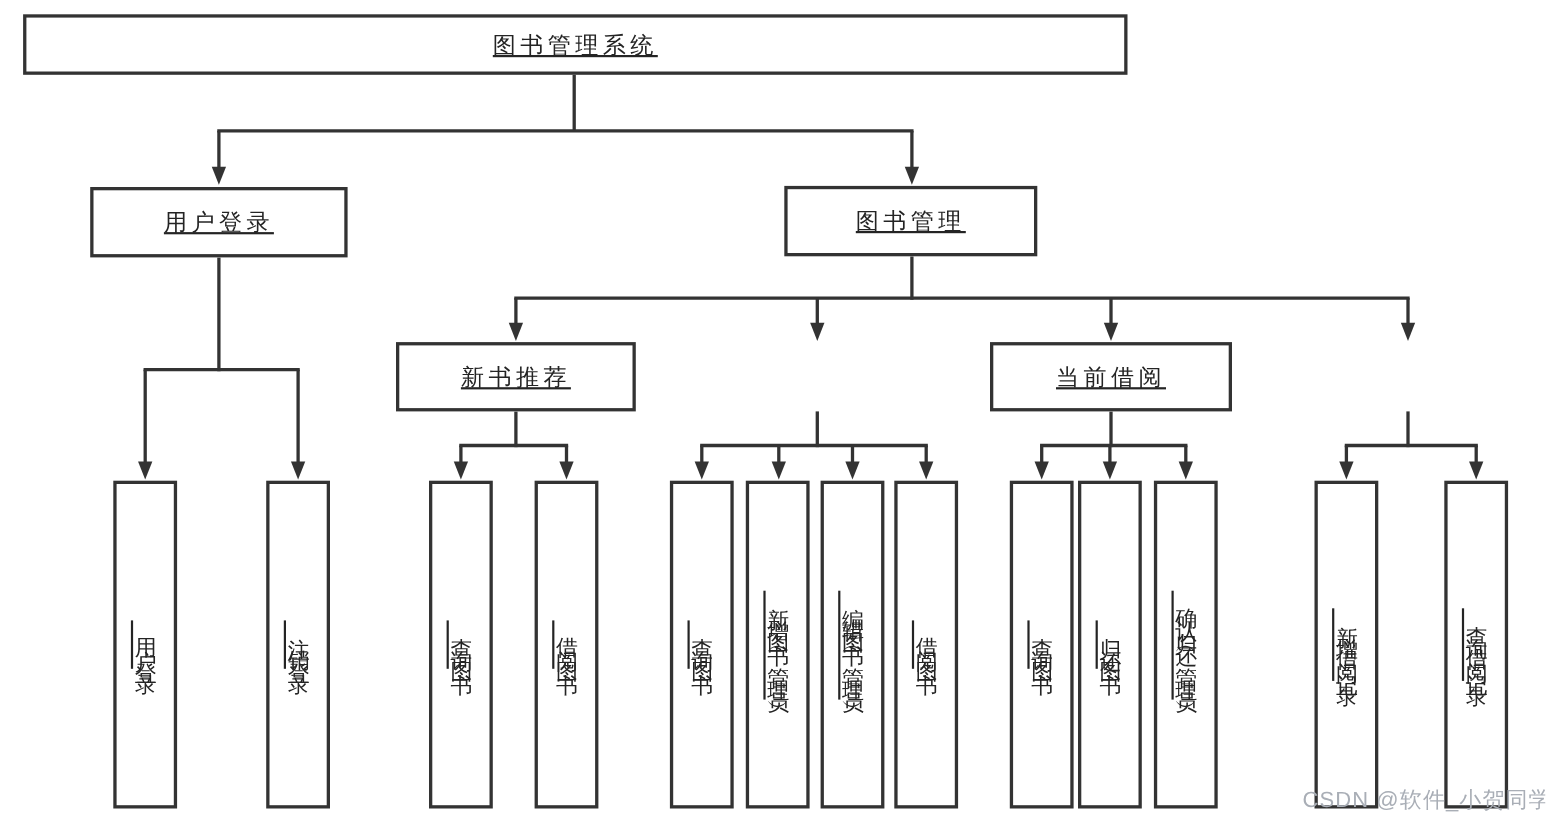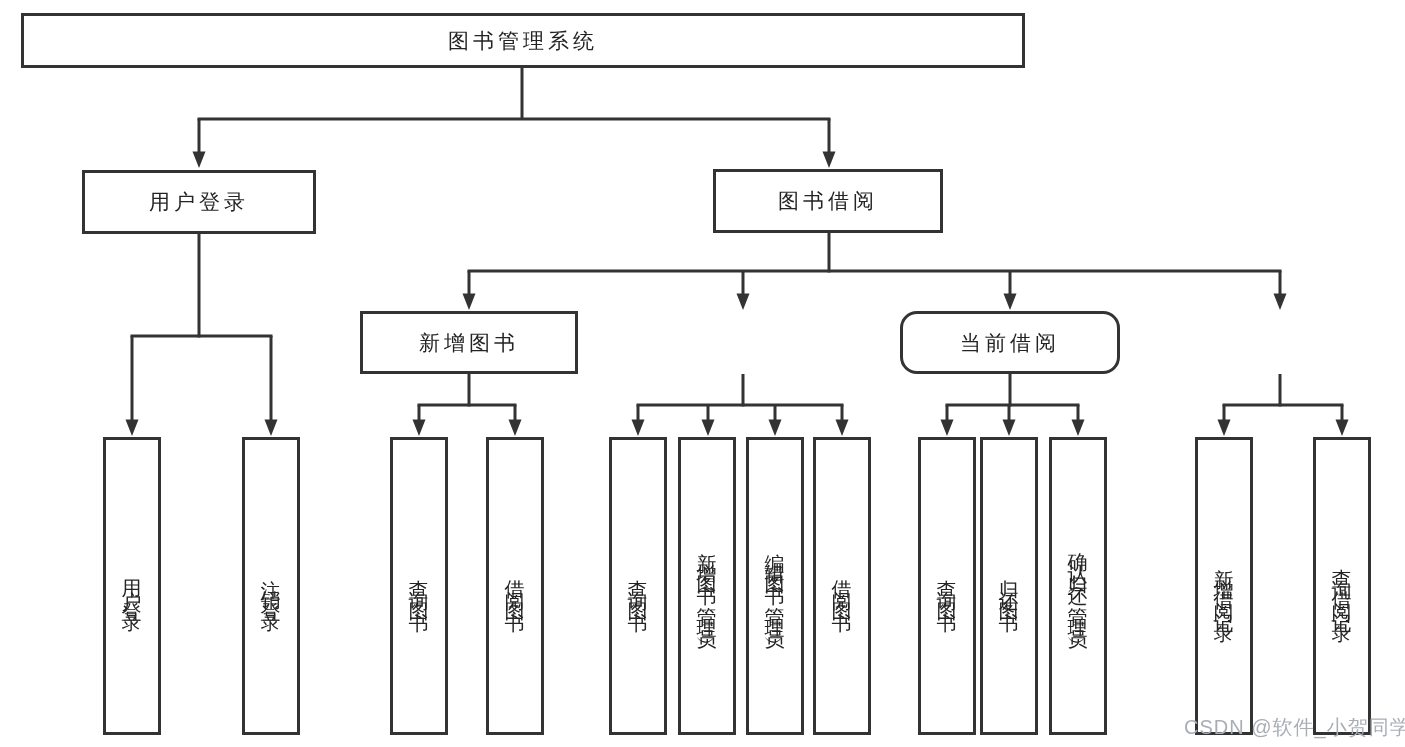--- a/index.html
+++ b/index.html
@@ -32,6 +32,7 @@
     align-items: center;
     justify-content: center;
     text-align: center;
+    text-decoration: underline;
   }
   .hbox {
     font-size: 21px;

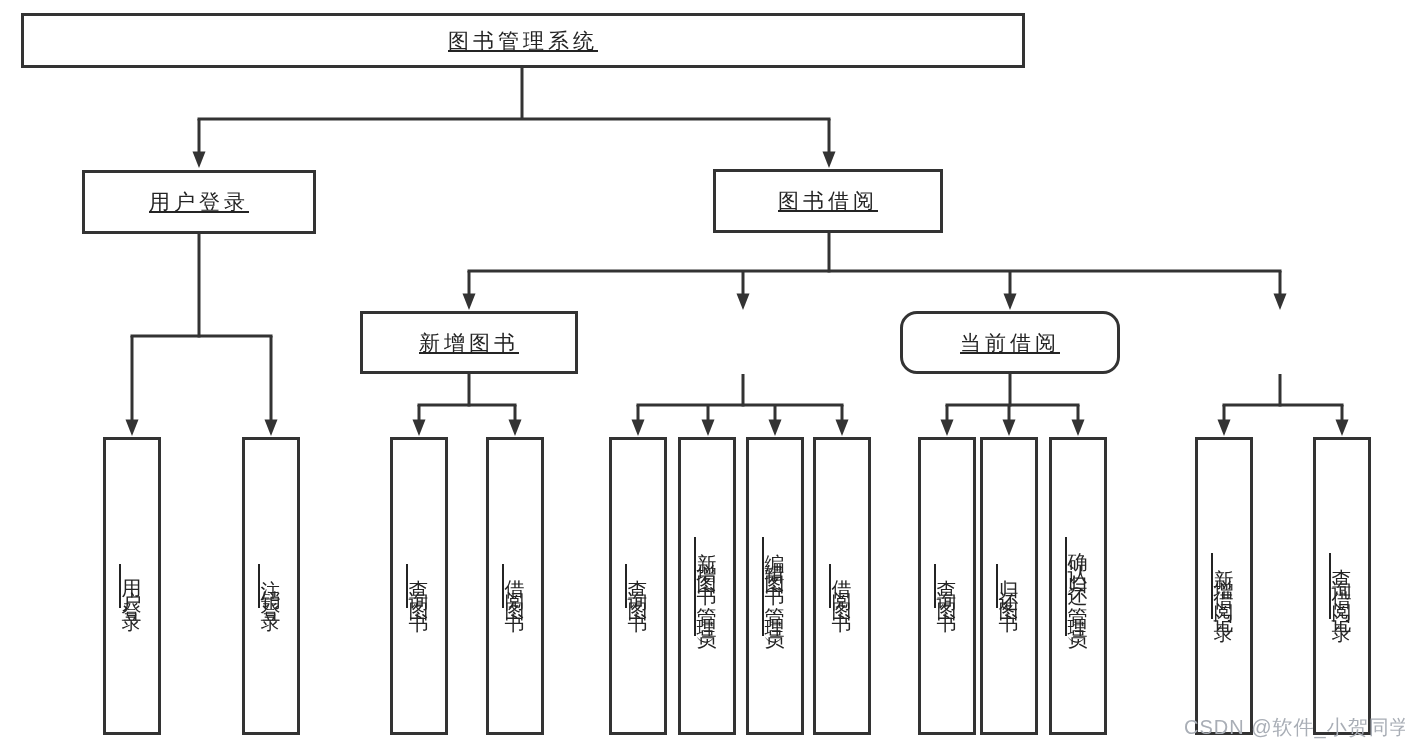--- a/index.html
+++ b/index.html
@@ -148,7 +148,7 @@
   <div class="node hbox root">图书管理系统</div>
 
   <div class="node hbox" style="left:82px; top:170px; width:234px; height:64px;">用户登录</div>
-  <div class="node hbox" style="left:713px; top:169px; width:230px; height:64px;">图书借阅</div>
+  <div class="node hbox" style="left:713px; top:169px; width:230px; height:64px;">图书管理</div>
 
   <div class="node hbox" style="left:360px; top:311px; width:218px; height:63px;">新增图书</div>
   <div class="node hbox" style="left:900px; top:311px; width:220px; height:63px;border-radius:17px;">当前借阅</div>

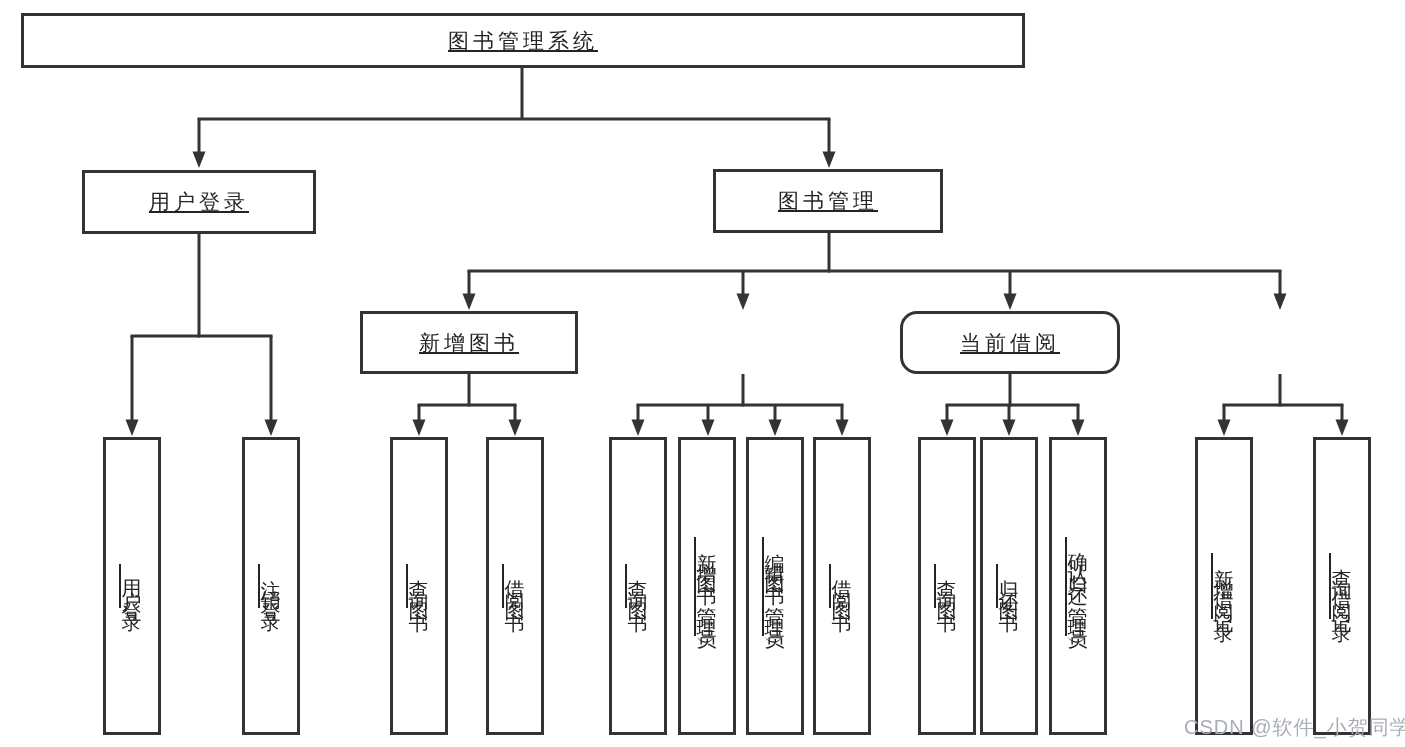--- a/index.html
+++ b/index.html
@@ -150,7 +150,7 @@
   <div class="node hbox" style="left:82px; top:170px; width:234px; height:64px;">用户登录</div>
   <div class="node hbox" style="left:713px; top:169px; width:230px; height:64px;">图书管理</div>
 
-  <div class="node hbox" style="left:360px; top:311px; width:218px; height:63px;">新增图书</div>
+  <div class="node hbox" style="left:360px; top:311px; width:218px; height:63px;">新书推荐</div>
   <div class="node hbox" style="left:900px; top:311px; width:220px; height:63px;border-radius:17px;">当前借阅</div>
 
   <div class="node vbox" style="left:103px;">

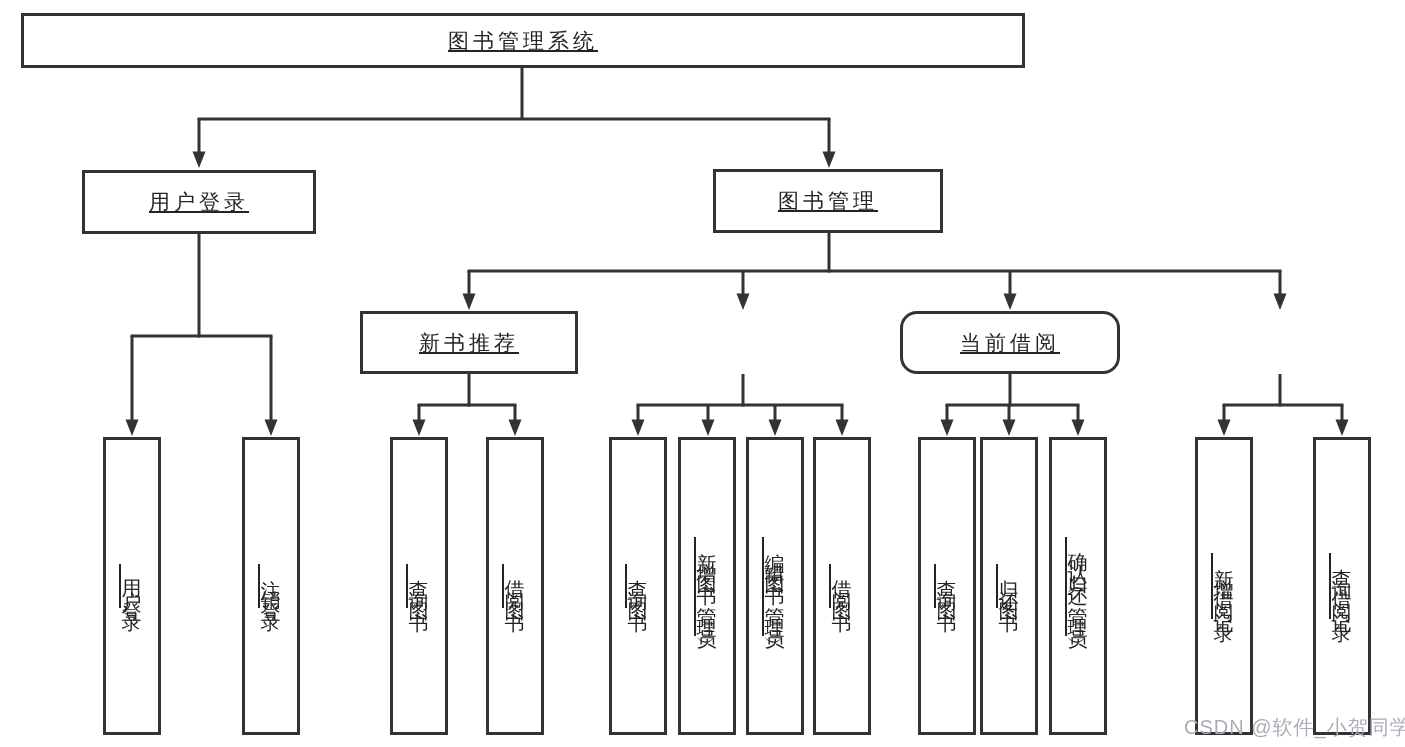--- a/index.html
+++ b/index.html
@@ -151,7 +151,7 @@
   <div class="node hbox" style="left:713px; top:169px; width:230px; height:64px;">图书管理</div>
 
   <div class="node hbox" style="left:360px; top:311px; width:218px; height:63px;">新书推荐</div>
-  <div class="node hbox" style="left:900px; top:311px; width:220px; height:63px;border-radius:17px;">当前借阅</div>
+  <div class="node hbox" style="left:900px; top:311px; width:220px; height:63px;">当前借阅</div>
 
   <div class="node vbox" style="left:103px;">
     <span>用户登录</span>

